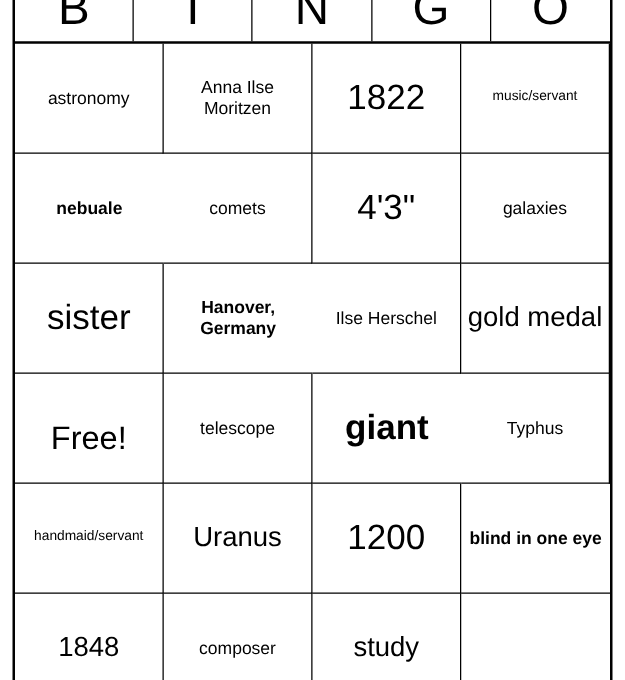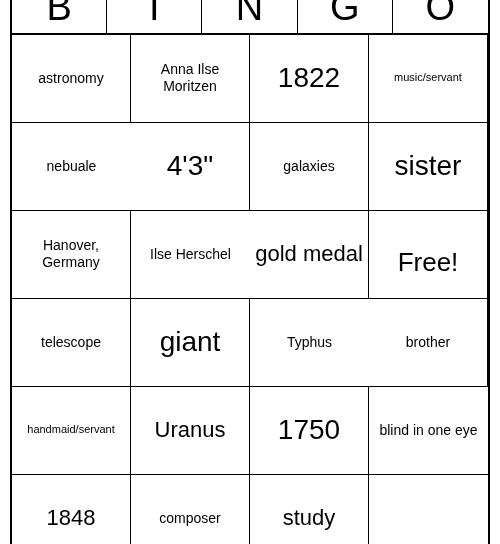--- a/index.html
+++ b/index.html
@@ -50,6 +50,7 @@
     }
     .bingo-cell:nth-child(5n) {
       border-right: none;
+      font-weight: bold;
     }
     .bingo-cell:nth-child(n+21) {
       border-bottom: none;

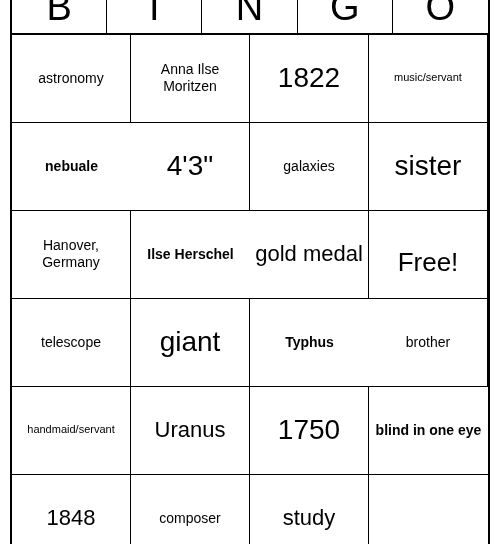--- a/index.html
+++ b/index.html
@@ -101,6 +101,9 @@
         <span class="cell-text ">nebuale</span>
       </div>
       <div class="bingo-cell">
+        <span class="cell-text ">comets</span>
+      </div>
+      <div class="bingo-cell">
         <span class="cell-text xlarge">4'3"</span>
       </div>
       <div class="bingo-cell">

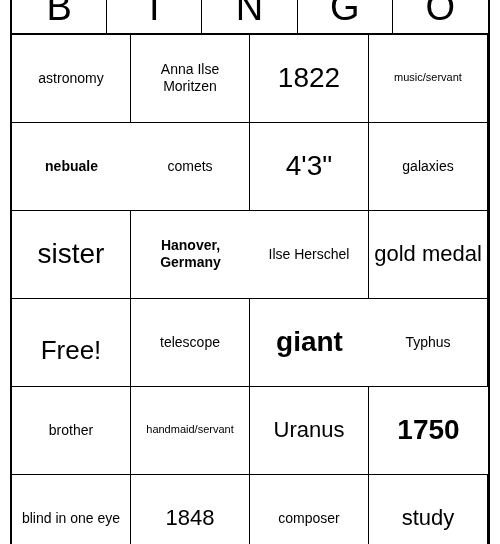--- a/index.html
+++ b/index.html
@@ -134,9 +134,6 @@
         <span class="cell-text ">Typhus</span>
       </div>
       <div class="bingo-cell">
-        <span class="cell-text ">brother</span>
-      </div>
-      <div class="bingo-cell">
         <span class="cell-text small">handmaid/servant</span>
       </div>
       <div class="bingo-cell">

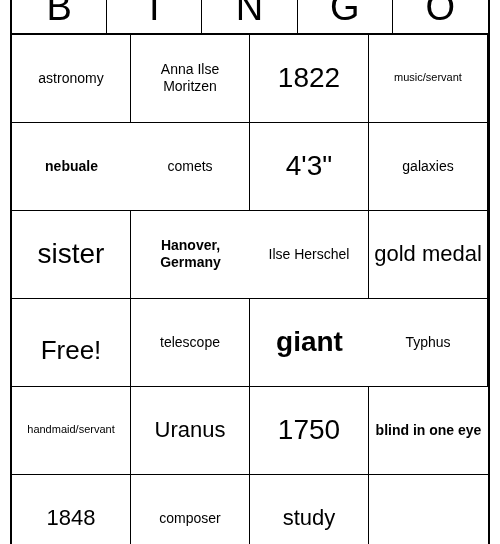--- a/index.html
+++ b/index.html
@@ -140,7 +140,7 @@
         <span class="cell-text large">Uranus</span>
       </div>
       <div class="bingo-cell">
-        <span class="cell-text xlarge">1750</span>
+        <span class="cell-text xlarge">1200</span>
       </div>
       <div class="bingo-cell">
         <span class="cell-text ">blind in one eye</span>

